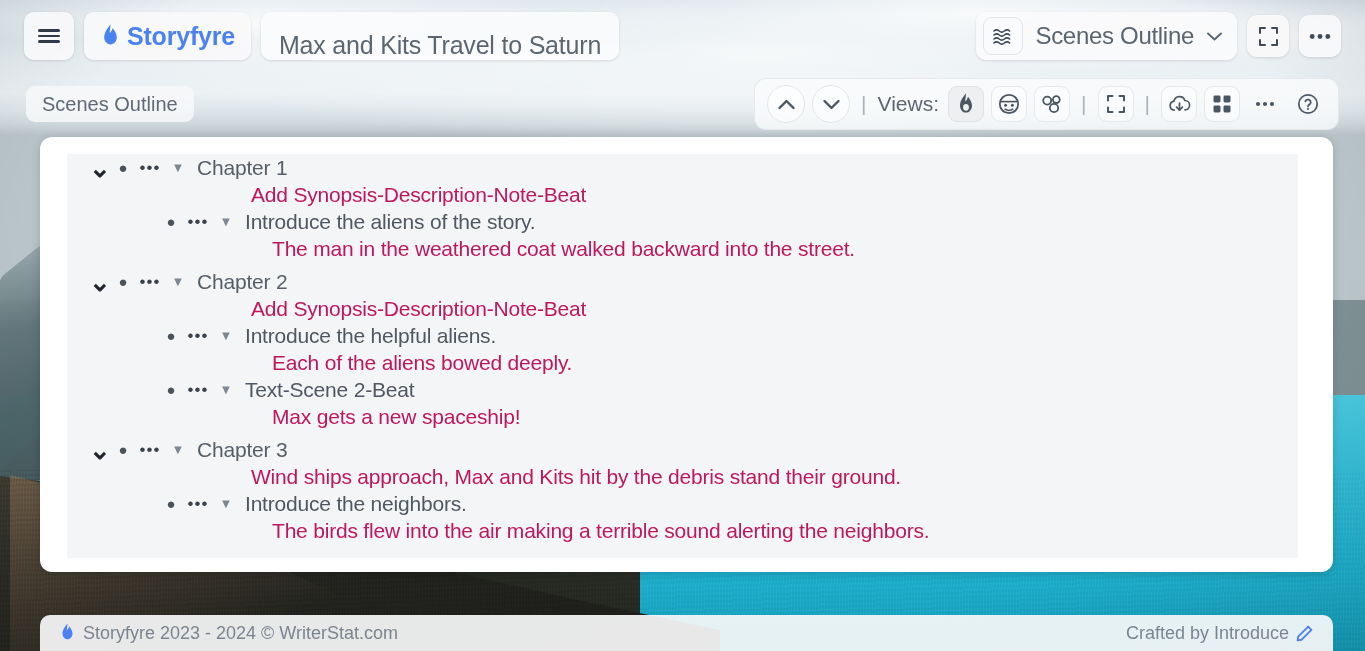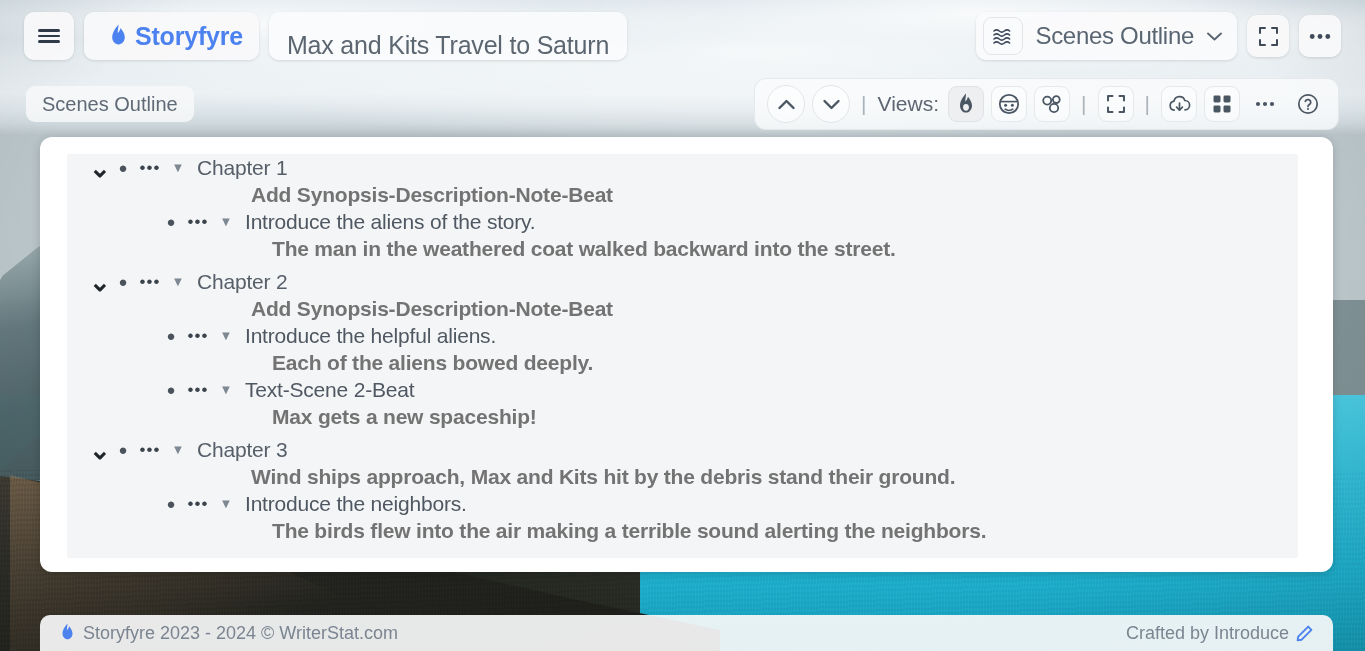--- a/index.html
+++ b/index.html
@@ -122,7 +122,7 @@
     border-radius: 2px; margin: 3.2px 0;
   }
   .brand-chip {
-    height: 48px; padding: 0 16px 0 25px; gap: 7px; cursor: pointer;
+    height: 48px; padding: 0 16px 0 17px; gap: 7px; cursor: pointer;
   }
   .brand-name {
     color: #4c82ef; font-size: 25px; font-weight: 600; letter-spacing: -.2px;

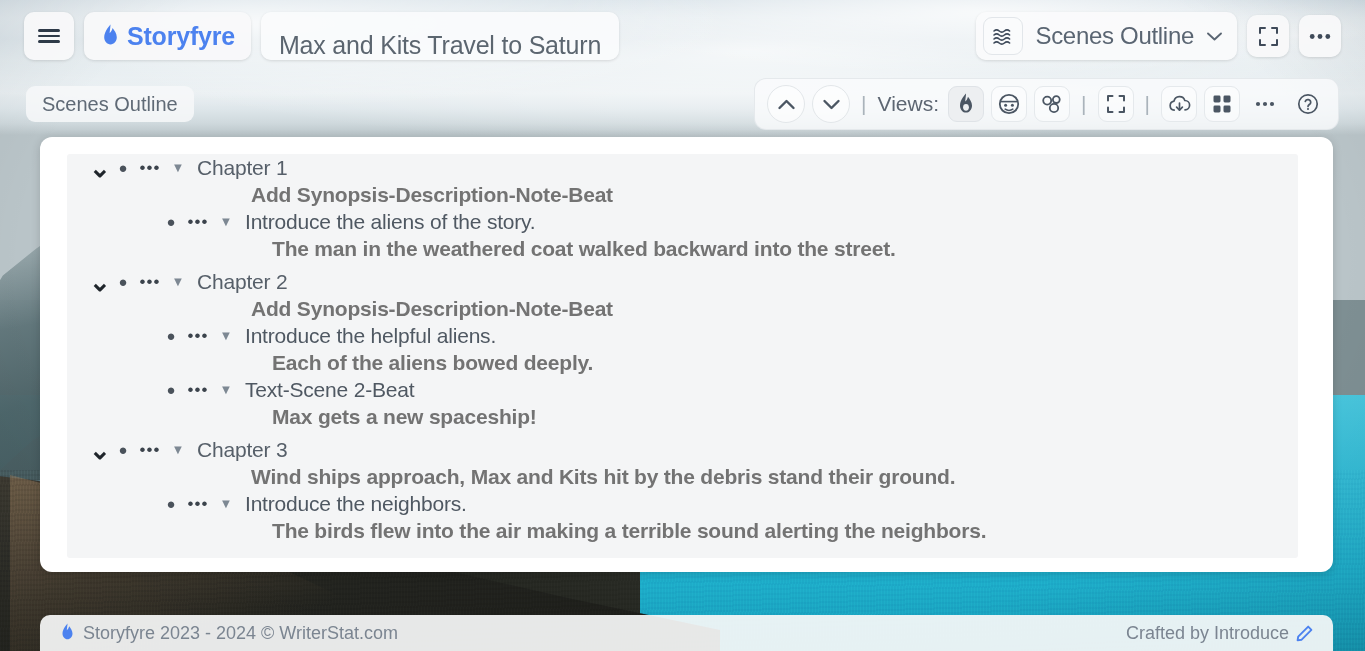--- a/index.html
+++ b/index.html
@@ -224,8 +224,8 @@
   }
   .row.lvl2 .row-title { color: #4f5862; }
   .sub {
-    color: #737373; font-size: 21px; letter-spacing: -.2px;
-    height: 27px; display: flex; align-items: center; cursor: text; white-space: nowrap; font-weight: bold;
+    color: #be185d; font-size: 21px; letter-spacing: -.2px;
+    height: 27px; display: flex; align-items: center; cursor: text; white-space: nowrap;
   }
   .sub.ind1 { padding-left: 184px; }
   .sub.ind2 { padding-left: 205px; }

